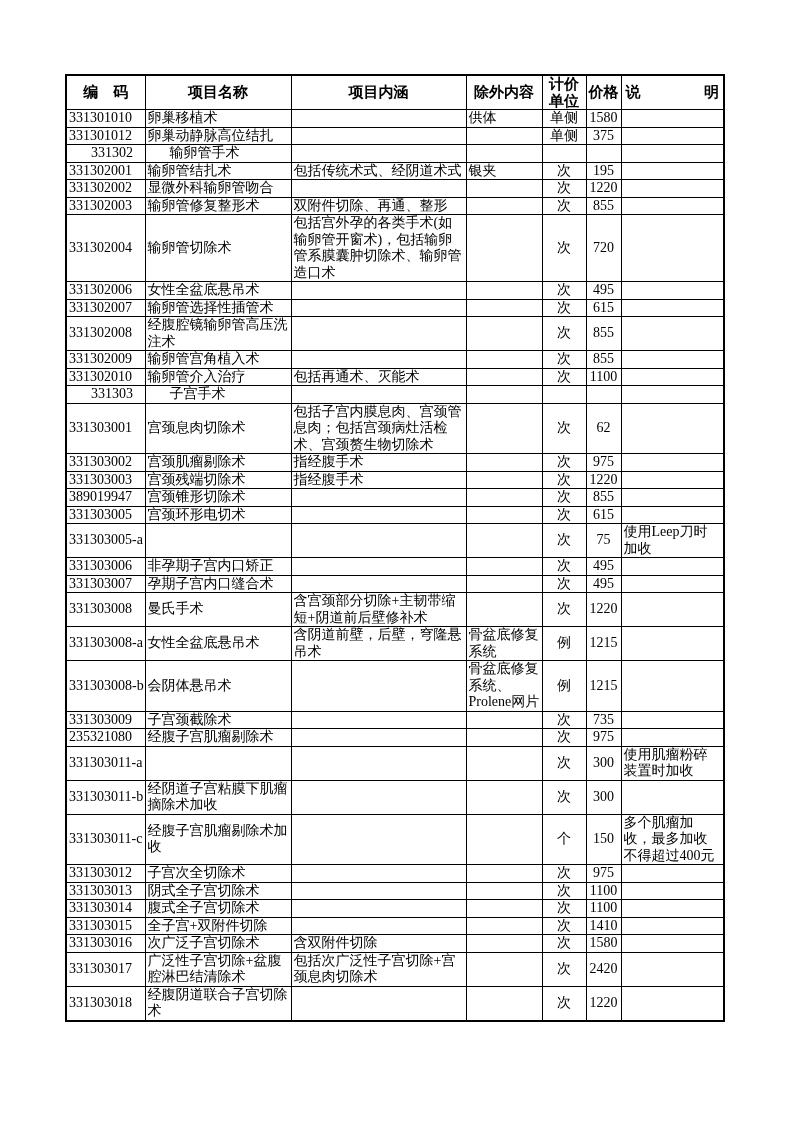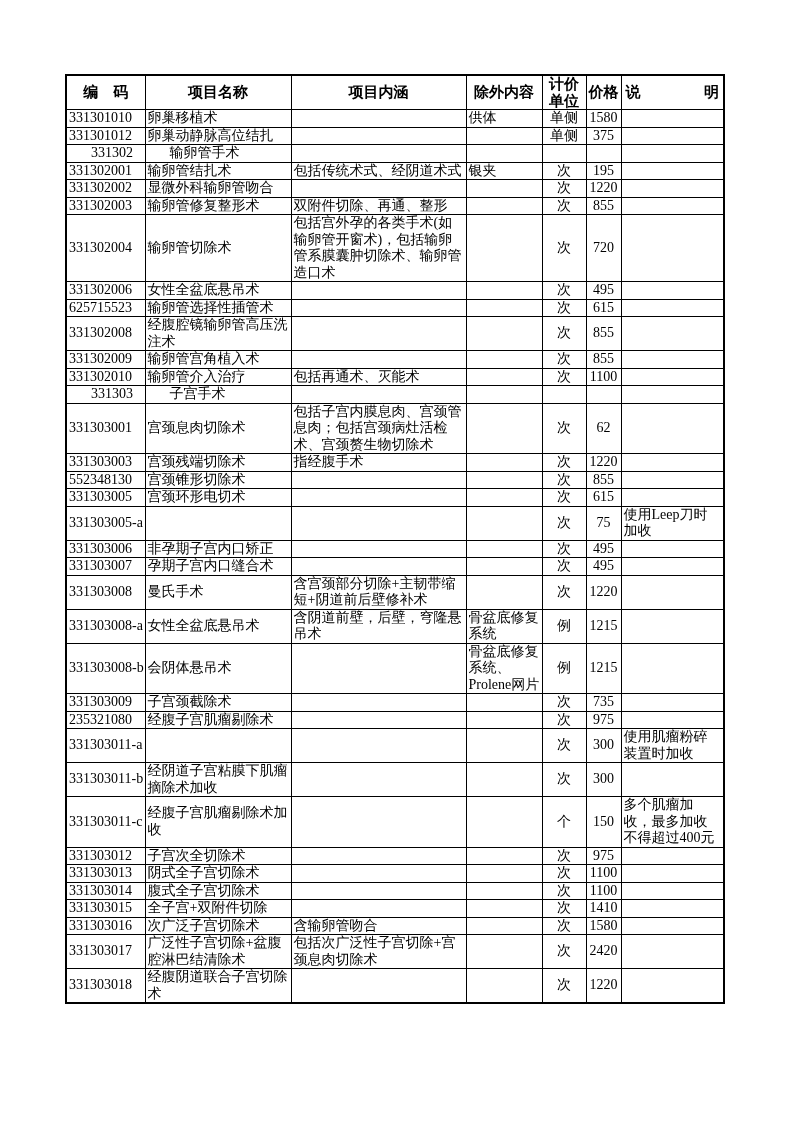--- a/index.html
+++ b/index.html
@@ -156,7 +156,7 @@
           <td class="c-note"></td>
         </tr>
         <tr>
-          <td class="c-code">625715523</td>
+          <td class="c-code">331302007</td>
           <td class="c-name">输卵管选择性插管术</td>
           <td class="c-content"></td>
           <td class="c-exclude"></td>

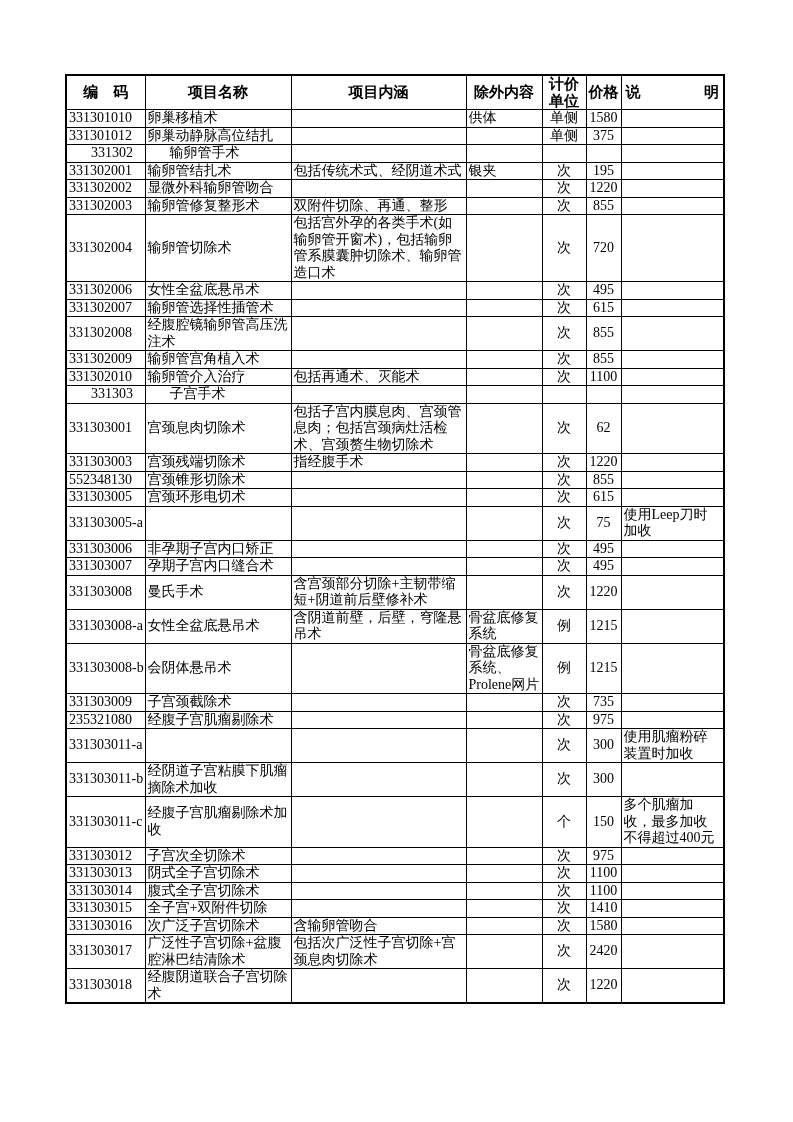--- a/index.html
+++ b/index.html
@@ -210,6 +210,15 @@
           <td class="c-note"></td>
         </tr>
         <tr>
+          <td class="c-code">331303002</td>
+          <td class="c-name">宫颈肌瘤剔除术</td>
+          <td class="c-content">指经腹手术</td>
+          <td class="c-exclude"></td>
+          <td class="c-unit">次</td>
+          <td class="c-price">975</td>
+          <td class="c-note"></td>
+        </tr>
+        <tr>
           <td class="c-code">331303003</td>
           <td class="c-name">宫颈残端切除术</td>
           <td class="c-content">指经腹手术</td>

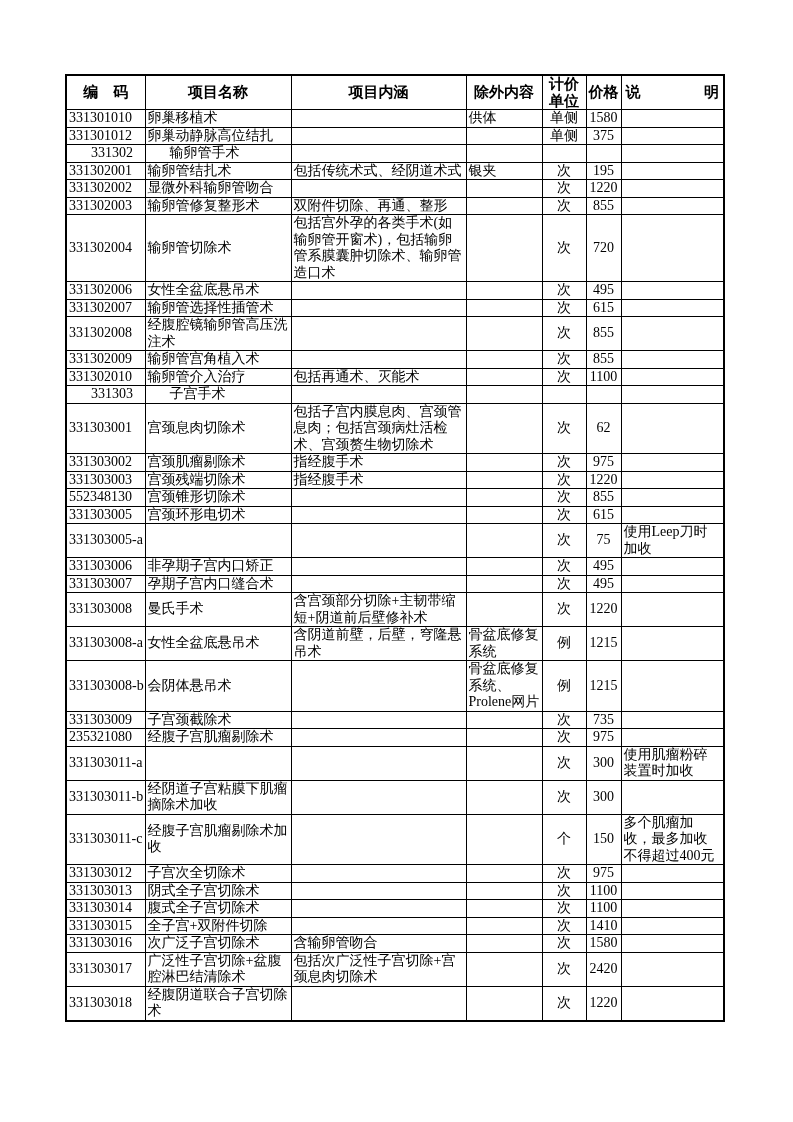--- a/index.html
+++ b/index.html
@@ -228,7 +228,7 @@
           <td class="c-note"></td>
         </tr>
         <tr>
-          <td class="c-code">552348130</td>
+          <td class="c-code">389019947</td>
           <td class="c-name">宫颈锥形切除术</td>
           <td class="c-content"></td>
           <td class="c-exclude"></td>

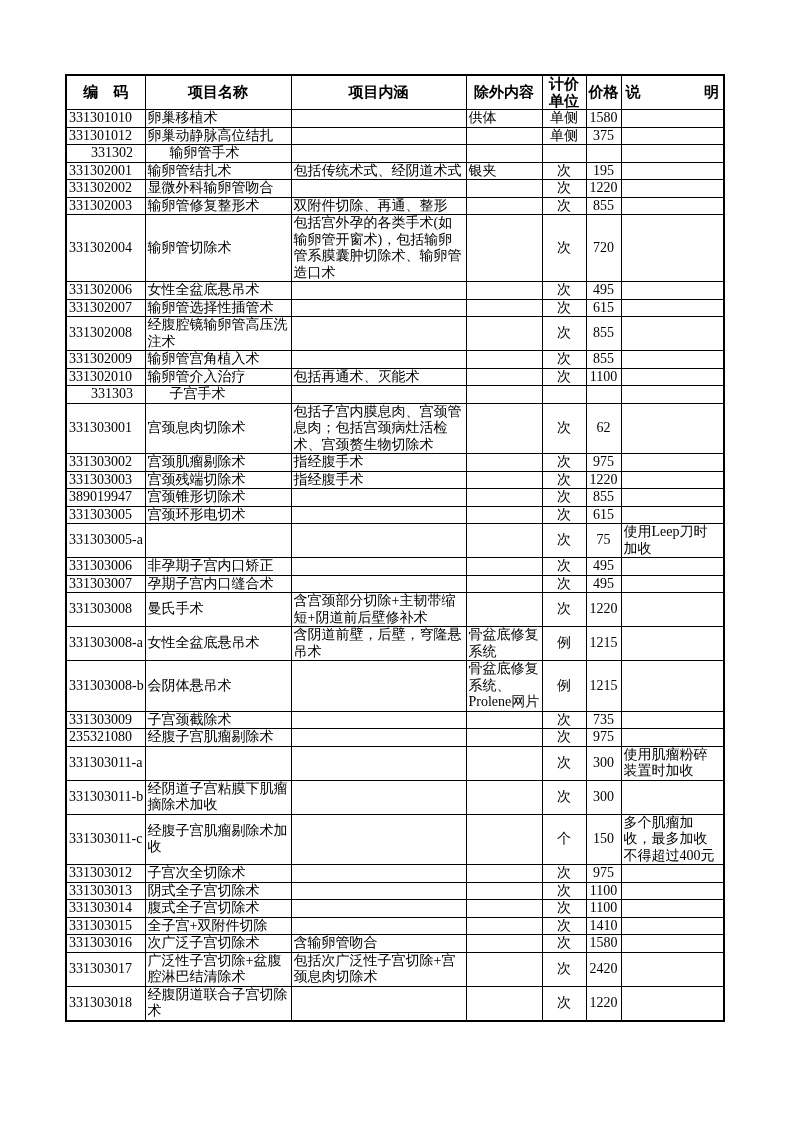--- a/index.html
+++ b/index.html
@@ -383,7 +383,7 @@
         <tr>
           <td class="c-code">331303016</td>
           <td class="c-name">次广泛子宫切除术</td>
-          <td class="c-content">含输卵管吻合</td>
+          <td class="c-content">含双附件切除</td>
           <td class="c-exclude"></td>
           <td class="c-unit">次</td>
           <td class="c-price">1580</td>

